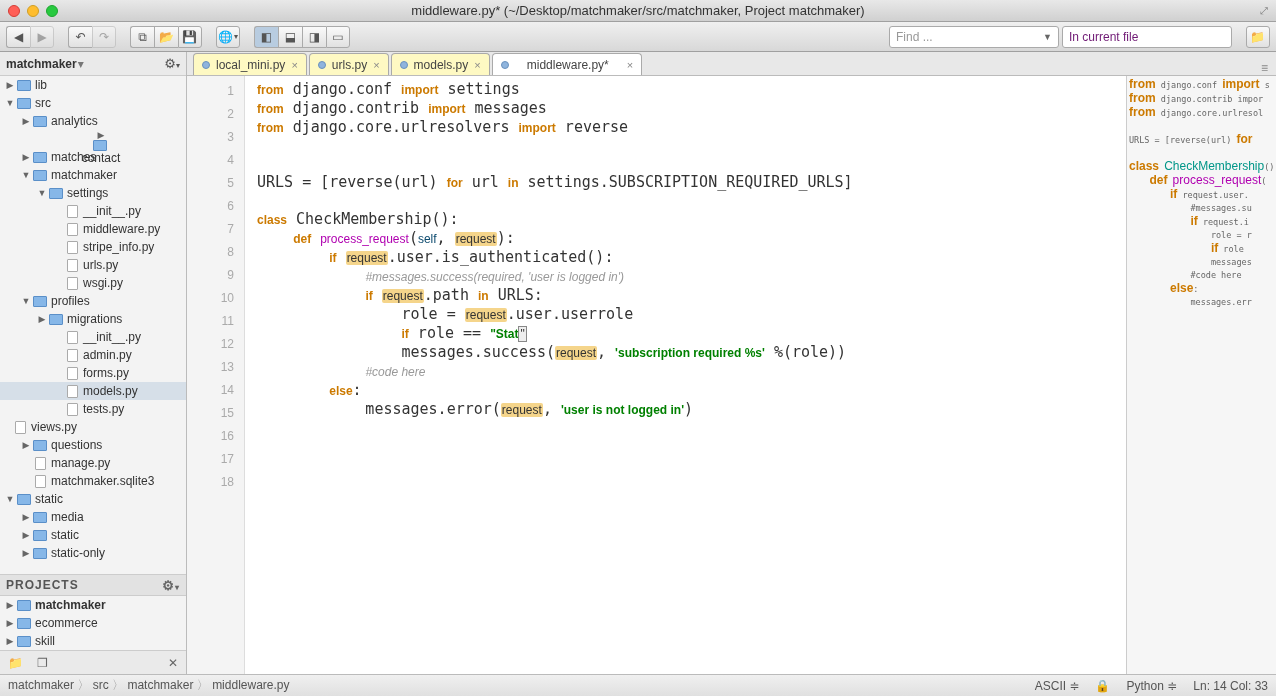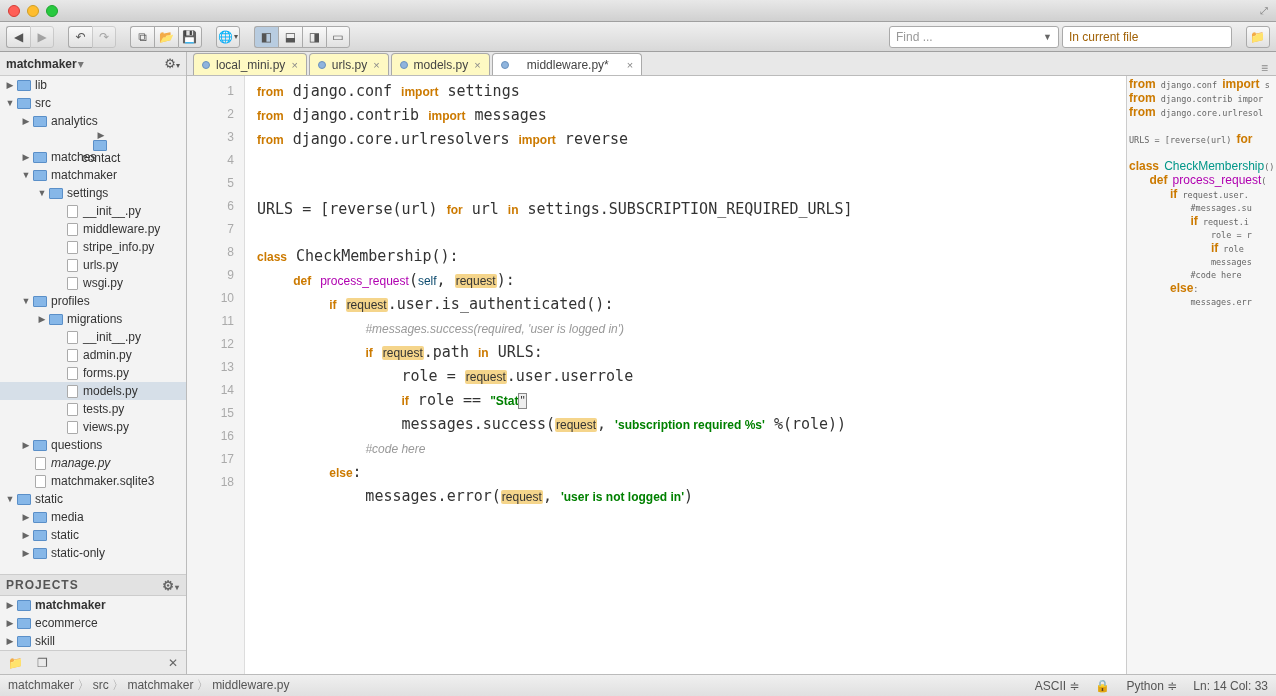--- a/index.html
+++ b/index.html
@@ -92,6 +92,7 @@
     <div class="tl yel"></div>
     <div class="tl grn"></div>
   </div>
+  <div class="title">middleware.py* (~/Desktop/matchmaker/src/matchmaker, Project matchmaker)</div>
   <div class="max-icon">⤢</div>
 </div>
 

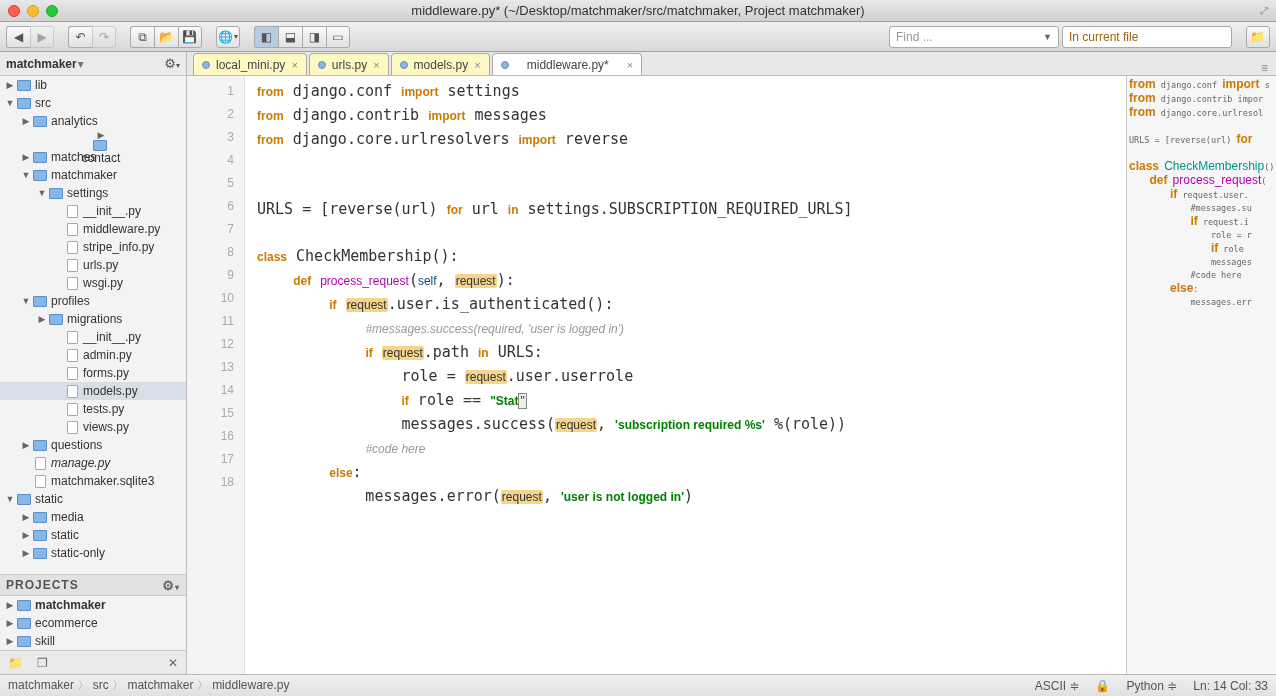--- a/index.html
+++ b/index.html
@@ -26,7 +26,7 @@
 .tsep{width:8px;}
 .search-box{width:170px;height:22px;border:1px solid #aaa;border-radius:3px;background:#fff;padding:0 6px;display:flex;align-items:center;justify-content:space-between;color:#999;}
 .search-arrow{font-size:9px;color:#666;}
-.find-file{height:22px;flex:0 0 170px;border:1px solid #aaa;border-radius:3px;background:#fff;padding:0 6px;color:#a16207;display:flex;align-items:center;}
+.find-file{height:22px;flex:0 0 170px;border:1px solid #aaa;border-radius:3px;background:#fff;padding:0 6px;color:#701a75;display:flex;align-items:center;}
 .tspacer{flex:1;}
 
 

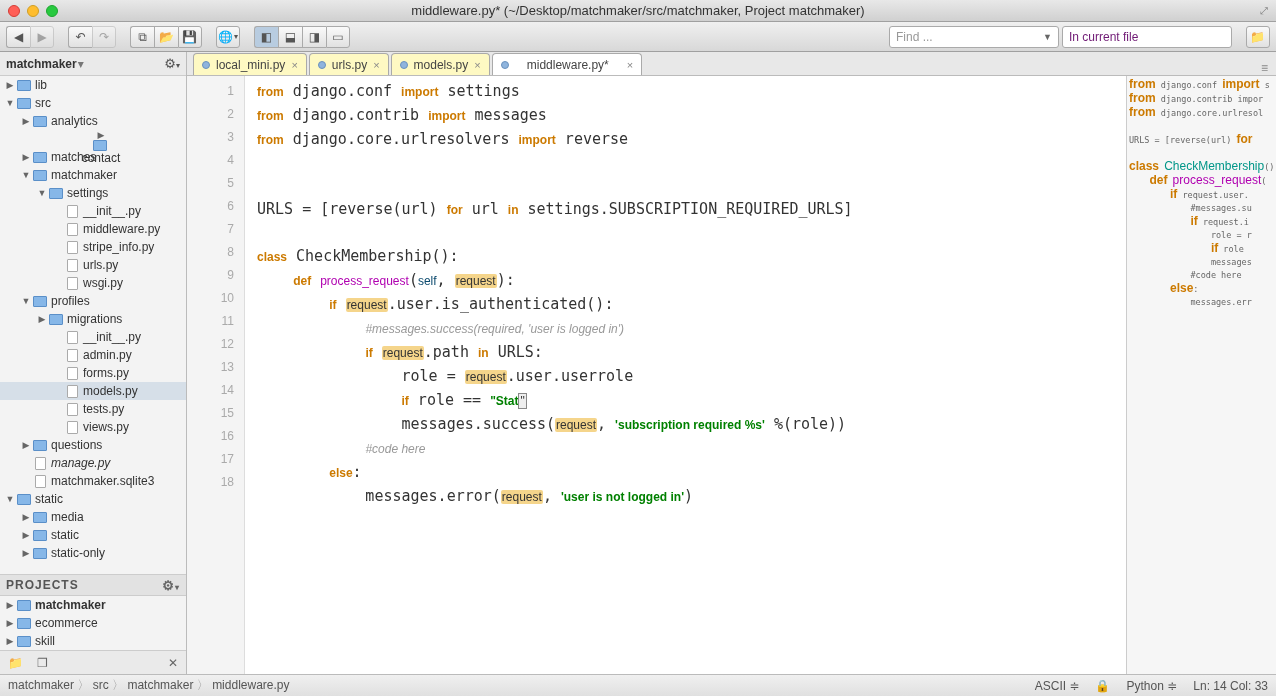--- a/index.html
+++ b/index.html
@@ -62,7 +62,7 @@
 .tab .x{color:#888;font-size:11px;}
 .editor-body{flex:1;display:flex;overflow:hidden;}
 .gutter{width:58px;background:#f4f4f4;border-right:1px solid #ddd;font-family:Menlo,Consolas,monospace;font-size:14px;color:#aaa;text-align:right;padding:4px 10px 0 0;line-height:23px;position:relative;}
-.code{flex:1;font-family:Menlo,Consolas,monospace;font-size:15px;line-height:23px;padding:4px 0 0 12px;color:#333;white-space:pre;overflow:hidden;}
+.code{flex:1;font-family:Menlo,Consolas,monospace;font-size:15px;line-height:18px;padding:4px 0 0 12px;color:#333;white-space:pre;overflow:hidden;}
 .kw{color:#cc7a00;font-weight:bold;}
 .fn{color:#b000b0;}
 .param{color:#0c4a6e;}

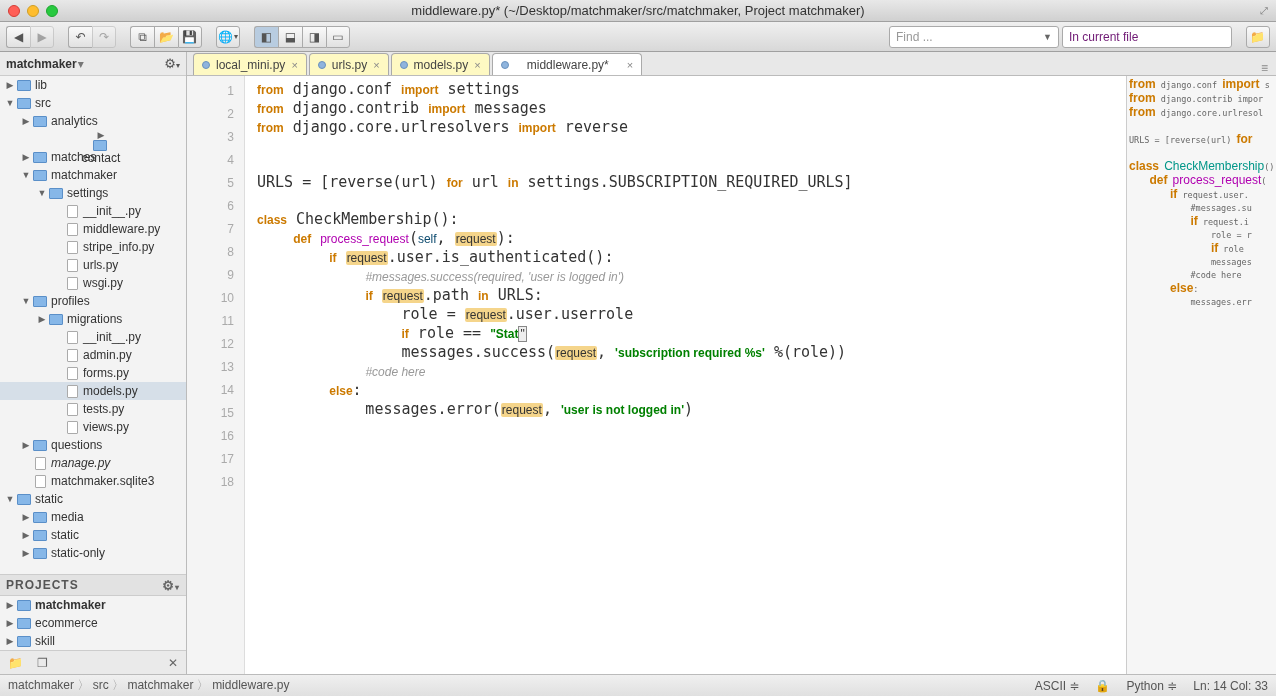--- a/index.html
+++ b/index.html
@@ -275,7 +275,7 @@
           </span>
           <span class="label">tests.py</span>
         </div>
-        <div class="titem" style="padding-left: 52px; text-align: center;">
+        <div class="titem" style=" text-align: center;">
           <span class="arrow none"></span>
           <span class="icon">
             <span class="file-icon"></span>

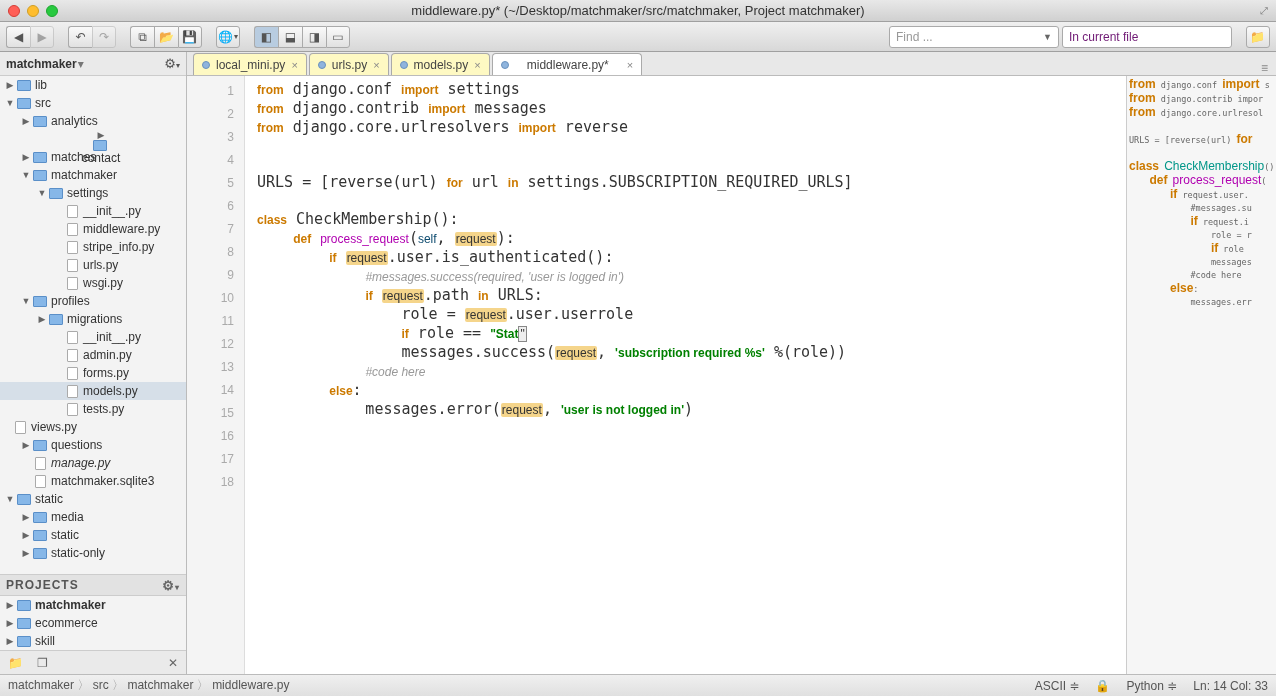--- a/index.html
+++ b/index.html
@@ -289,7 +289,7 @@
           </span>
           <span class="label">questions</span>
         </div>
-        <div class="titem" style="padding-left: 20px; font-style: italic;">
+        <div class="titem" style="padding-left: 20px;">
           <span class="arrow none"></span>
           <span class="icon">
             <span class="file-icon"></span>

